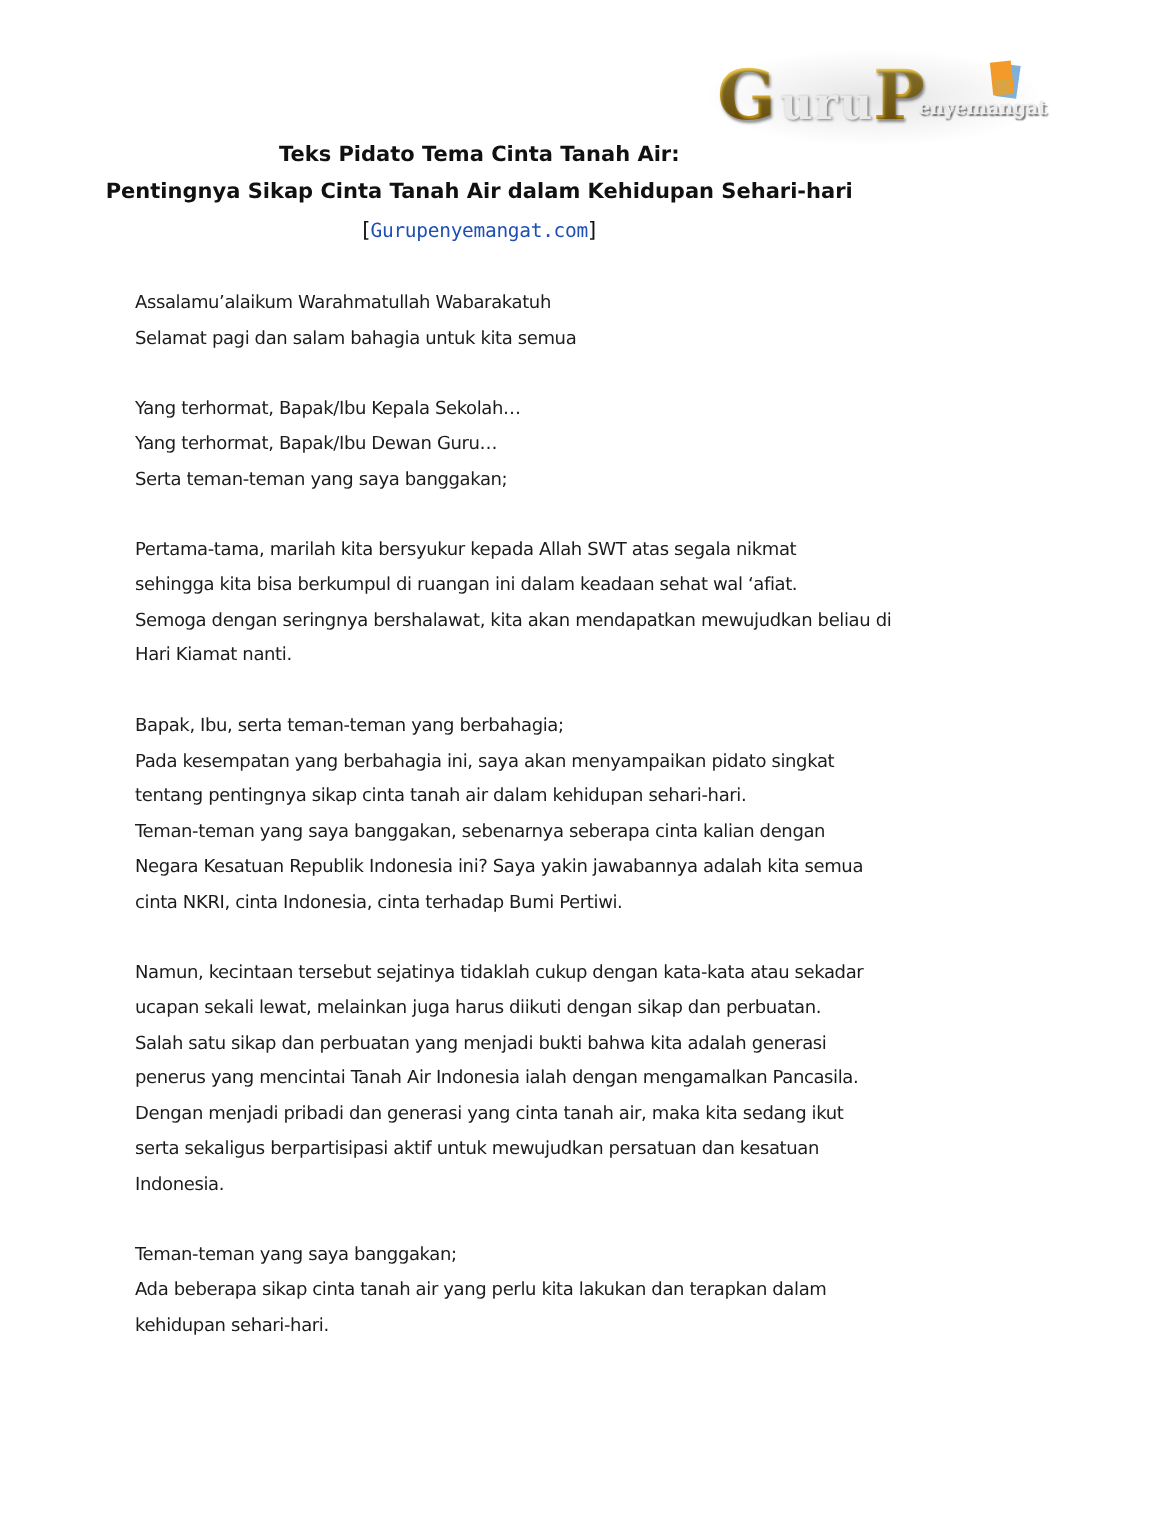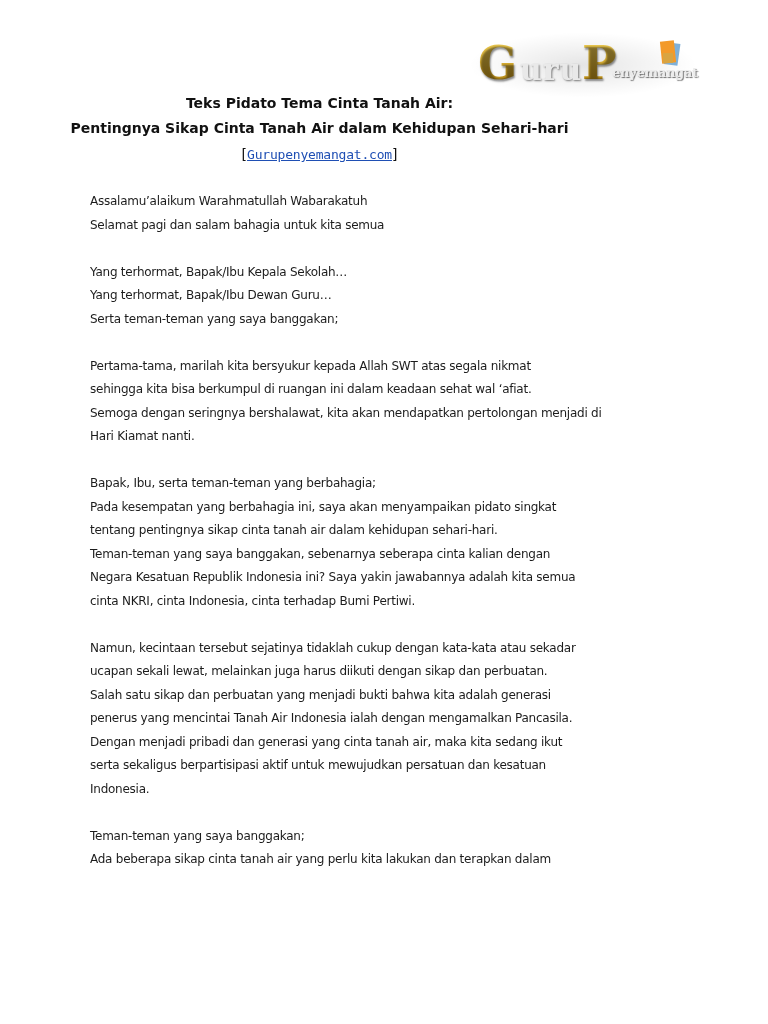--- a/index.html
+++ b/index.html
@@ -28,7 +28,7 @@
   .t1 { top: 95px; }
   .t2 { top: 120px; }
   .t3 { top: 146px; font-weight: normal; font-size: 14px; }
-  .t3 a { color: #1f4fb4; text-decoration: underline; font-family: "DejaVu Sans Mono", monospace; font-size: 13px; letter-spacing: -0.2px; }
+  .t3 a { color: #1f4fb4; font-family: "DejaVu Sans Mono", monospace; font-size: 13px; letter-spacing: -0.2px; }
 
   .body-text { position: absolute; left: 90px; top: 190px; width: 610px;
                font-family: "DejaVu Sans", sans-serif; font-size: 12px; line-height: 23.5px; color: #1c1c1c; letter-spacing: -0.25px; }

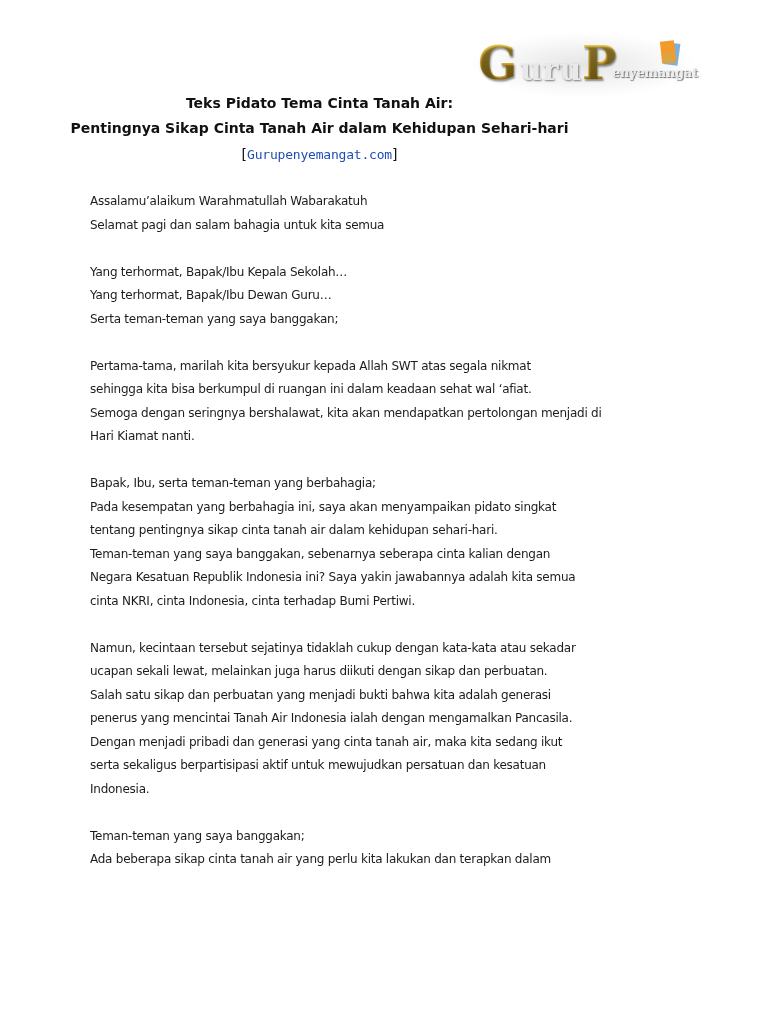--- a/index.html
+++ b/index.html
@@ -70,7 +70,7 @@
   <div class="para">
     <span class="line">Pertama-tama, marilah kita bersyukur kepada Allah SWT atas segala nikmat</span>
     <span class="line">sehingga kita bisa berkumpul di ruangan ini dalam keadaan sehat wal ‘afiat.</span>
-    <span class="line">Semoga dengan seringnya bershalawat, kita akan mendapatkan pertolongan menjadi di</span>
+    <span class="line">Semoga dengan seringnya bershalawat, kita akan mendapatkan mewujudkan beliau di</span>
     <span class="line">Hari Kiamat nanti.</span>
   </div>
   <div class="para">

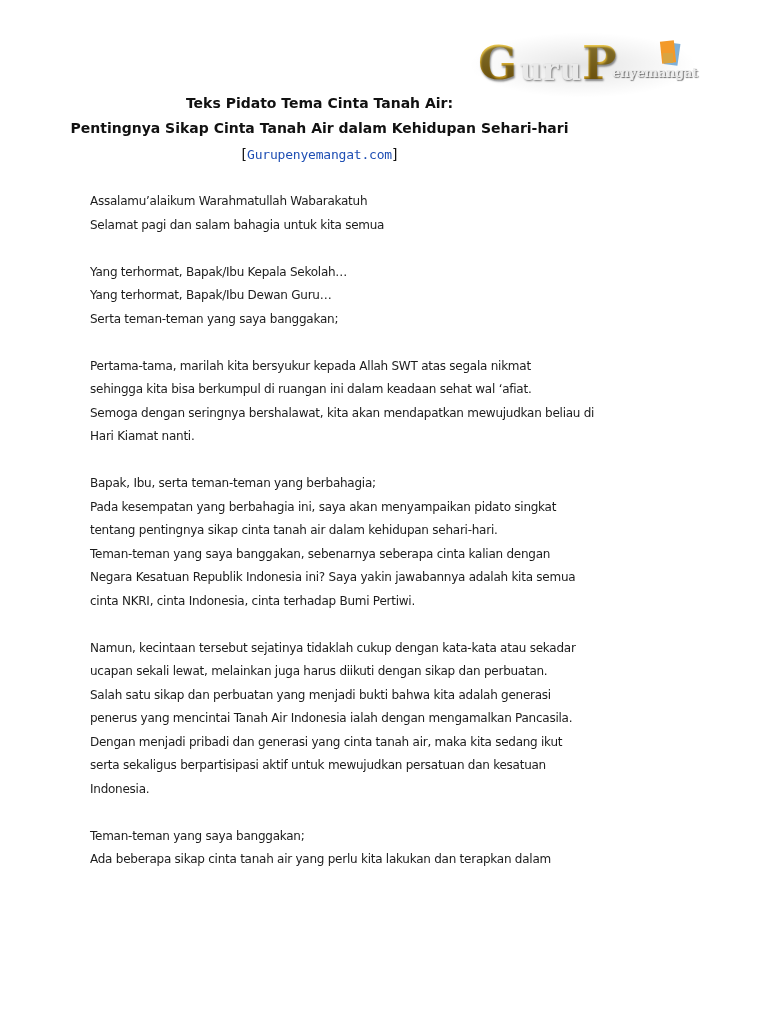--- a/index.html
+++ b/index.html
@@ -93,6 +93,7 @@
   <div class="para">
     <span class="line">Teman-teman yang saya banggakan;</span>
     <span class="line">Ada beberapa sikap cinta tanah air yang perlu kita lakukan dan terapkan dalam</span>
+    <span class="line">kehidupan sehari-hari.</span>
   </div>
 </div>
 

